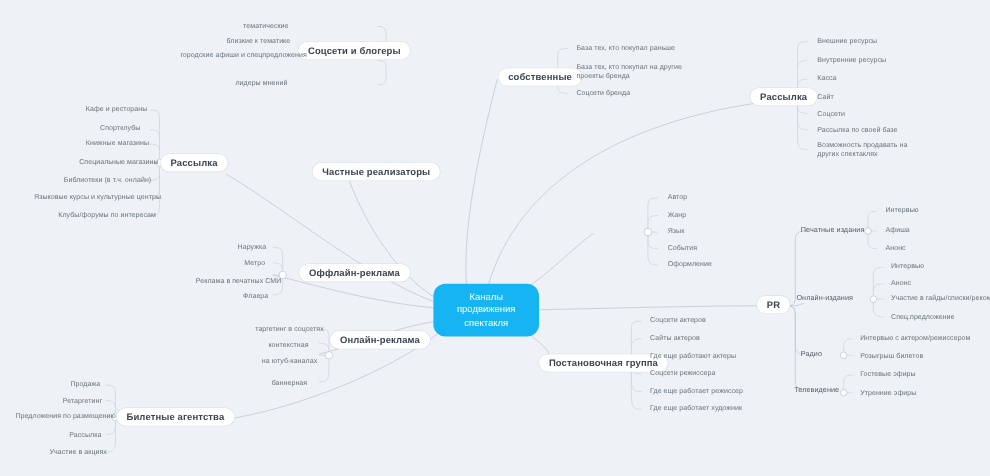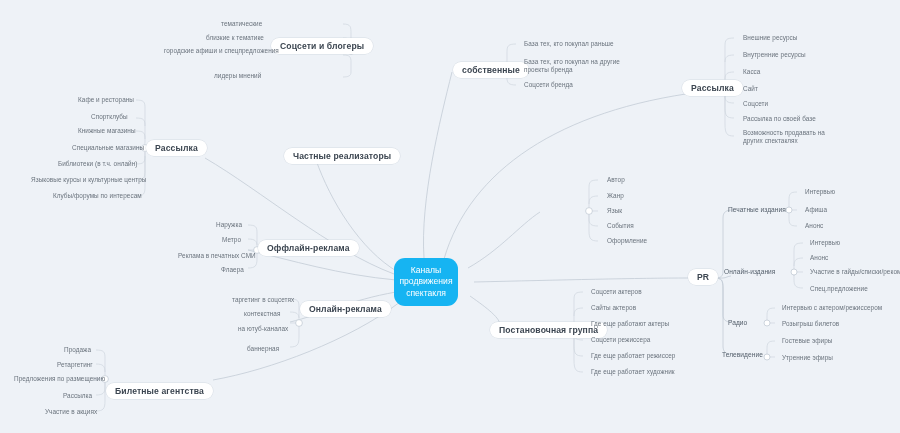--- a/index.html
+++ b/index.html
@@ -188,7 +188,7 @@
 
   <div class="node branch" style="left:284px;top:148px;">Частные реализаторы</div>
 
-  <div class="node branch" style="left:258px;top:240px;">Оффлайн-реклама</div>
+  <div class="node branch" style="left:272px;top:240px;">Оффлайн-реклама</div>
   <div class="leaf" style="left:216px;top:221px;">Наружка</div>
   <div class="leaf" style="left:222px;top:236px;">Метро</div>
   <div class="leaf" style="left:178px;top:252px;">Реклама в печатных СМИ</div>

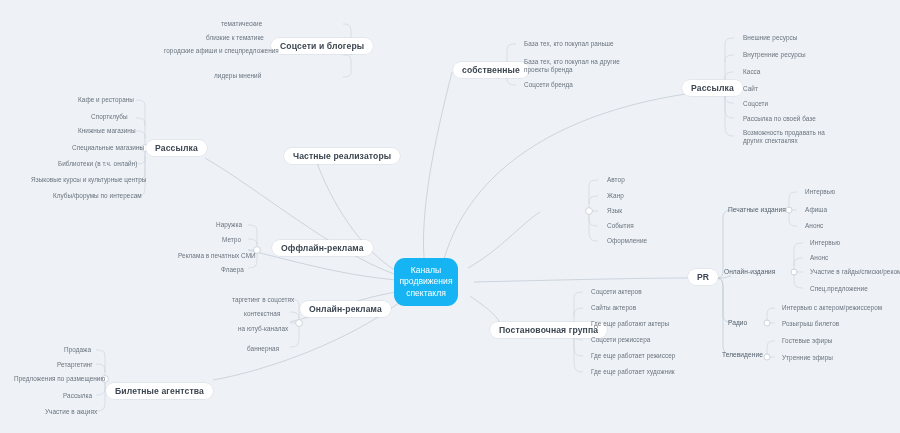--- a/index.html
+++ b/index.html
@@ -47,7 +47,7 @@
   #center{
     position:absolute;
     left:394px;top:258px;
-    width:64px;height:48px;
+    width:96px;height:48px;
     background:#16b4f2;
     border-radius:11px 11px 11px 11px;
     color:#ffffff;

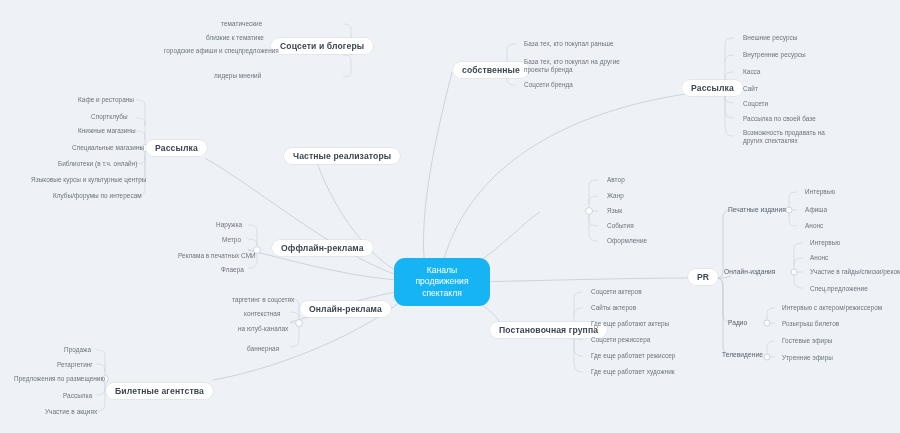--- a/index.html
+++ b/index.html
@@ -200,7 +200,7 @@
   <div class="leaf" style="left:238px;top:325px;">на ютуб-каналах</div>
   <div class="leaf" style="left:247px;top:345px;">баннерная</div>
 
-  <div class="node branch" style="left:106px;top:371px;margin-top:12px;">Билетные агентства</div>
+  <div class="node branch" style="left:106px;top:371px;">Билетные агентства</div>
   <div class="leaf" style="left:64px;top:346px;">Продажа</div>
   <div class="leaf" style="left:57px;top:361px;">Ретаргетинг</div>
   <div class="leaf" style="left:14px;top:375px;">Предложения по размещению</div>

